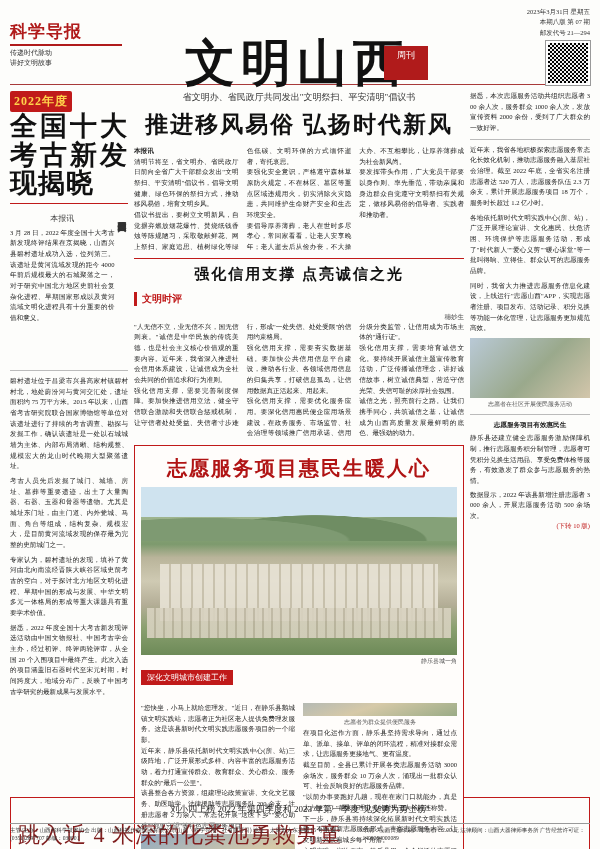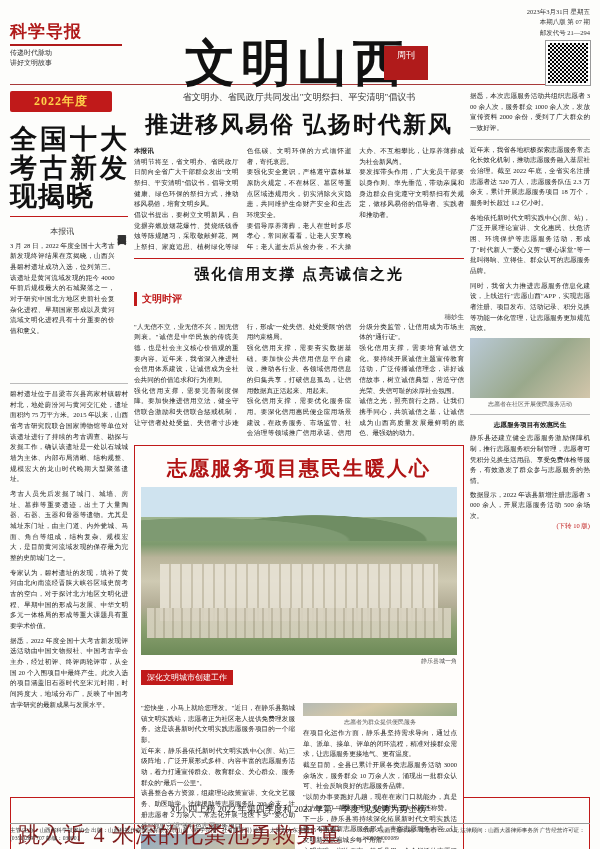--- a/index.html
+++ b/index.html
@@ -66,7 +66,7 @@
   
   .year-badge{
     display:inline-block;background:#c01a1a;color:#ffd24a;
-    font-size:12px;font-weight:bold;padding:2px 24px;border-radius:2px;
+    font-size:12px;font-weight:bold;padding:2px 4px;border-radius:2px;
     letter-spacing:1px;
   }
   .left-head{

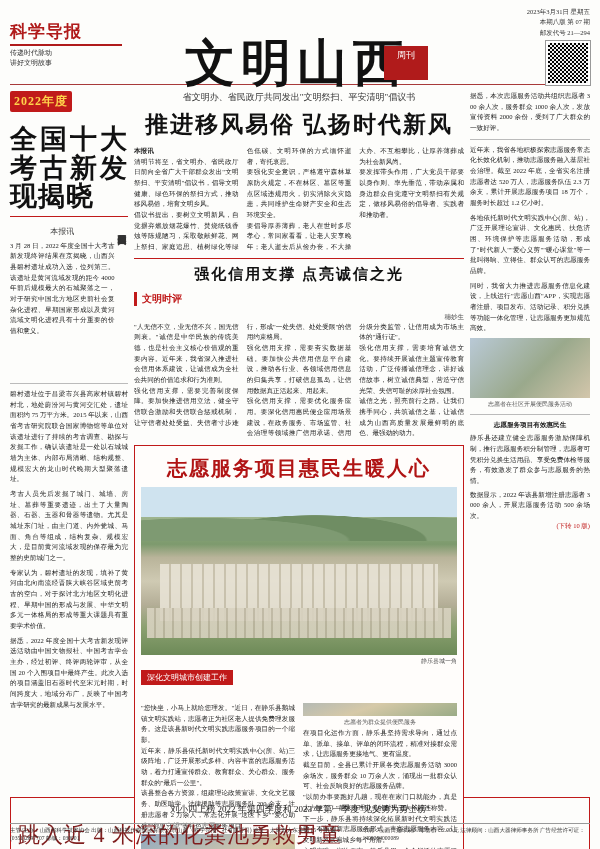--- a/index.html
+++ b/index.html
@@ -71,7 +71,7 @@
   }
   .left-head{
     font-size:27px;font-weight:bold;color:#111;line-height:1.06;
-    letter-spacing:1px;margin-top:13px;
+    letter-spacing:1px;margin-top:0;
     text-align:justify;
   }
   .left-sub{

